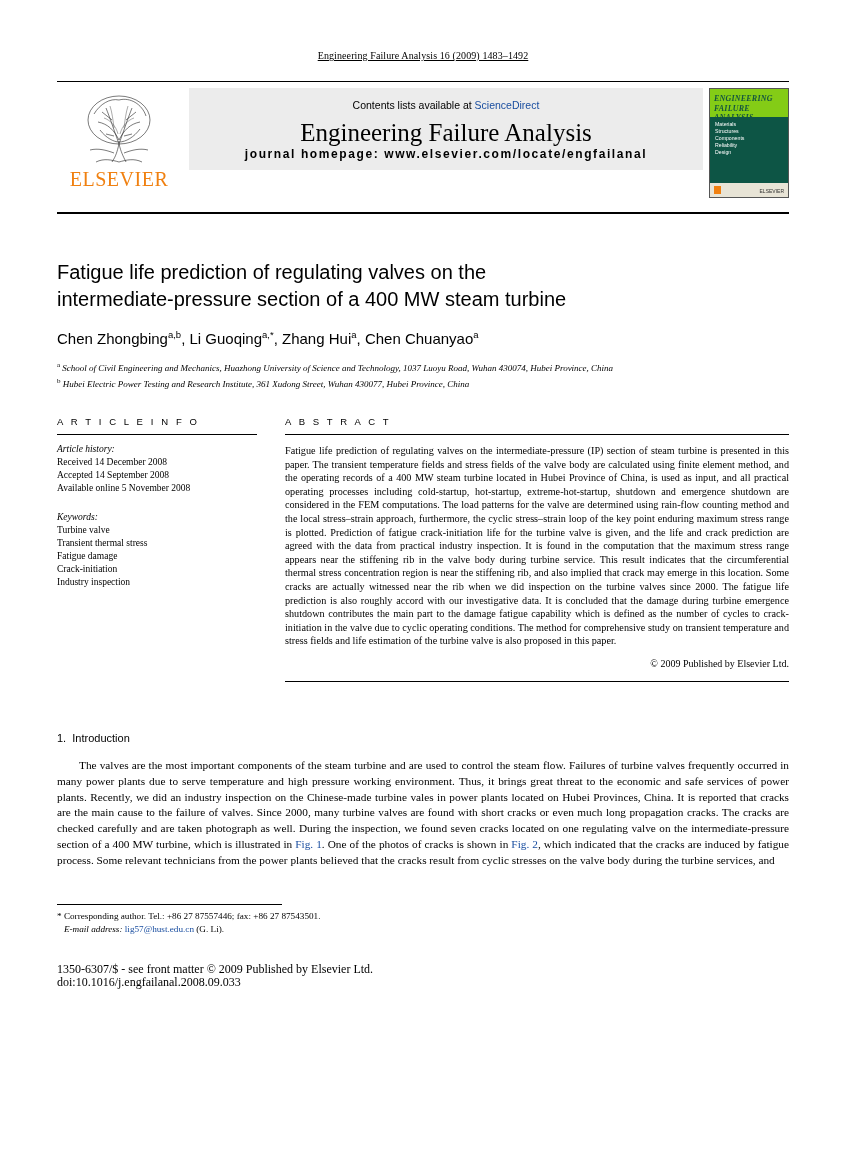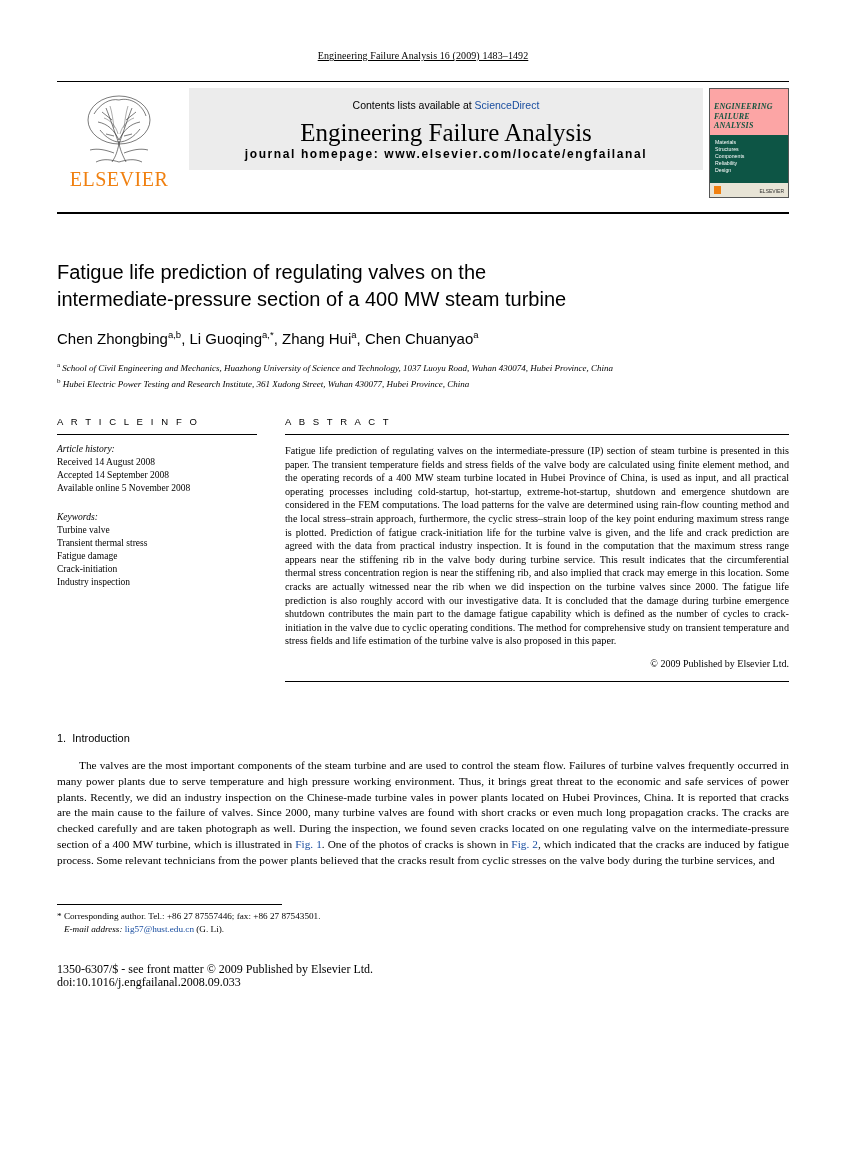--- a/index.html
+++ b/index.html
@@ -106,9 +106,9 @@
     overflow: hidden;
   }
   .cover-top {
-    background: #fca5a5;
-    height: 46px;
-    padding: 13px 4px 0 4px;
+    background: #84cc16;
+    height: 28px;
+    padding: 5px 4px 0 4px;
     box-sizing: border-box;
   }
   .cover-top div {

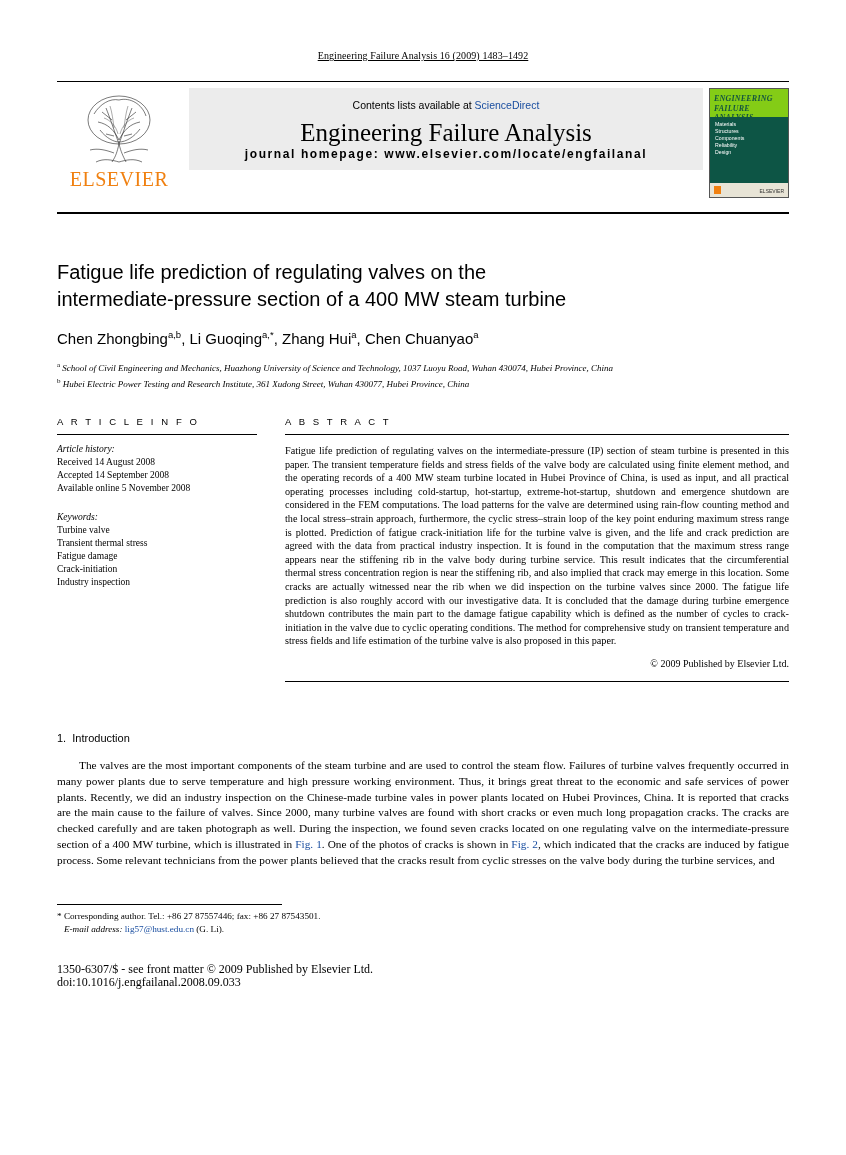--- a/index.html
+++ b/index.html
@@ -359,7 +359,7 @@
       <div class="sec-head">A R T I C L E    I N F O</div>
       <div class="hr-thin"></div>
       <div class="hist-title">Article history:</div>
-      <div class="hist-line">Received 14 August 2008</div>
+      <div class="hist-line">Received 14 December 2008</div>
       <div class="hist-line">Accepted 14 September 2008</div>
       <div class="hist-line">Available online 5 November 2008</div>
 

